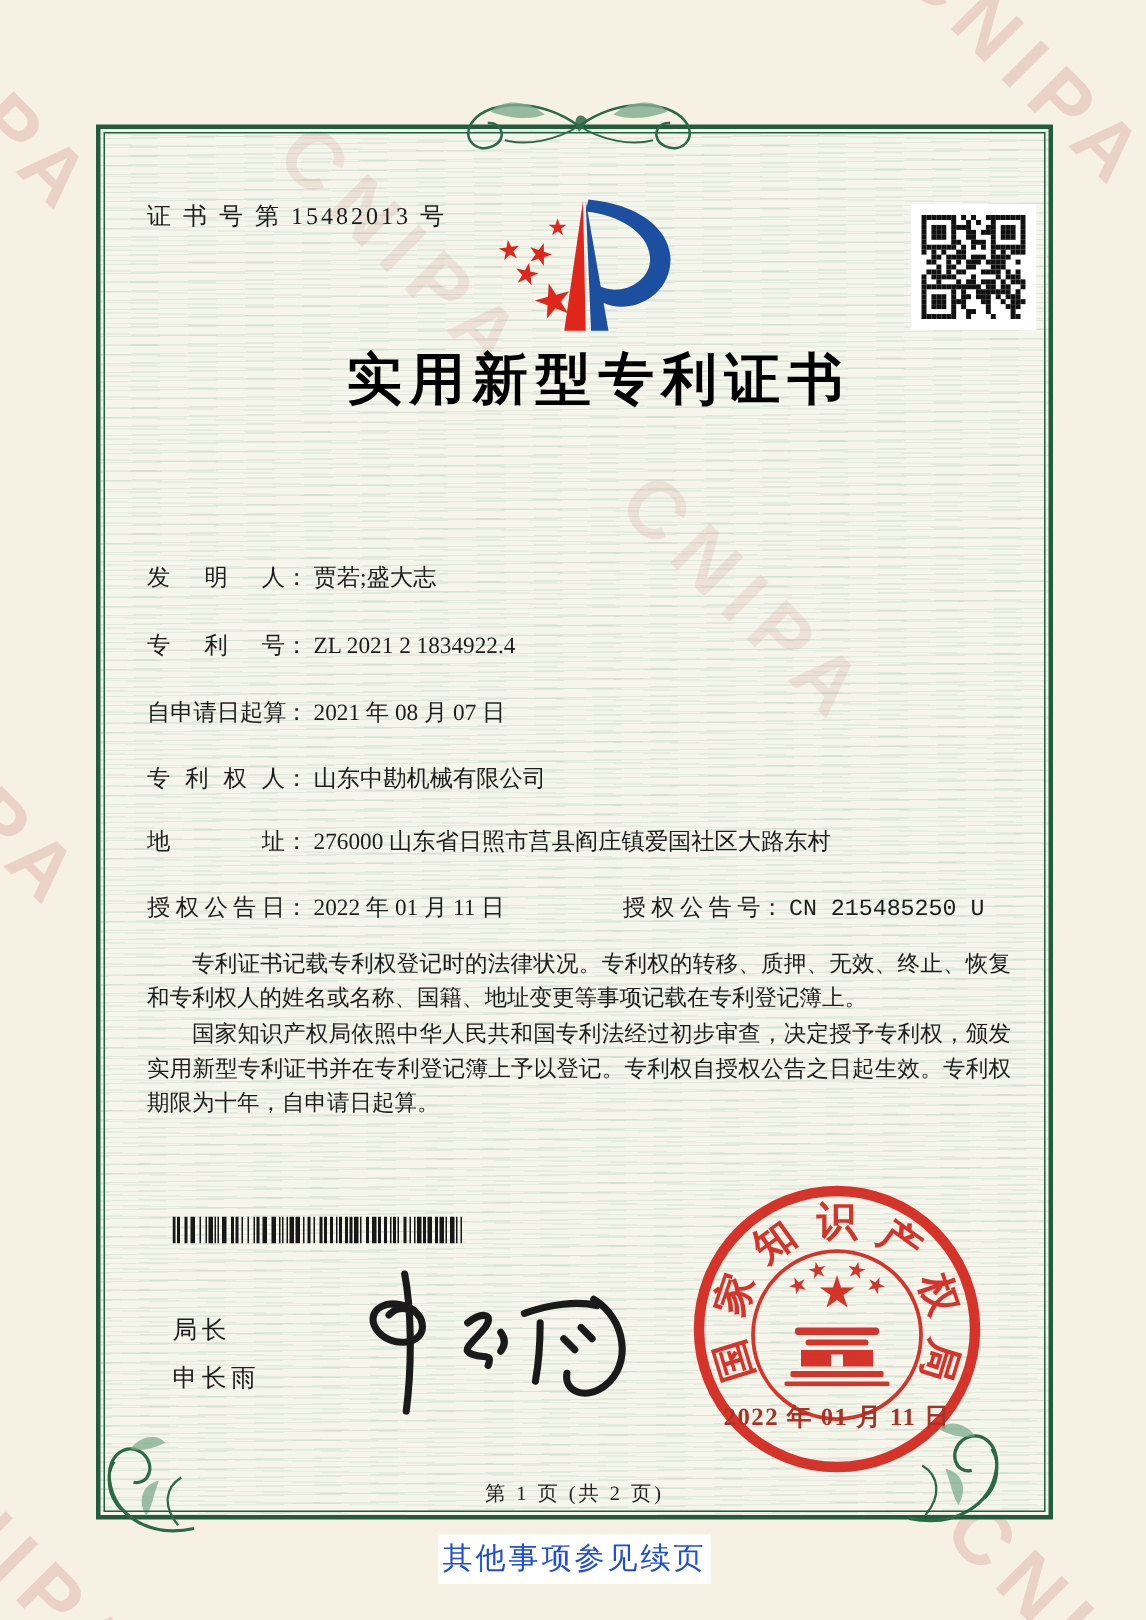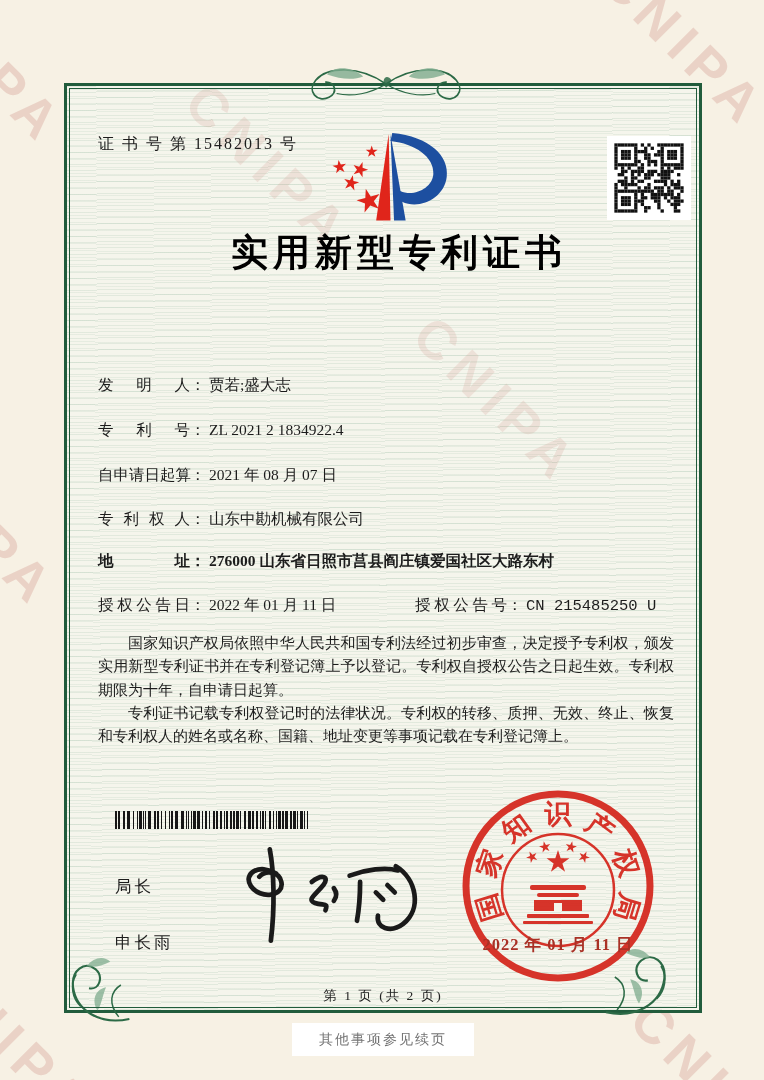--- a/index.html
+++ b/index.html
@@ -344,7 +344,7 @@
     <div class="frow" style="top:423px;">
       <span class="flabel">专利权人</span><span class="fcolon">：</span><span class="fvalue">山东中勘机械有限公司</span>
     </div>
-    <div class="frow" style="top:465px;font-weight:bold;">
+    <div class="frow" style="top:465px;">
       <span class="flabel">地址</span><span class="fcolon">：</span><span class="fvalue">276000  山东省日照市莒县阎庄镇爱国社区大路东村</span>
     </div>
     <div class="frow" style="top:509px;">

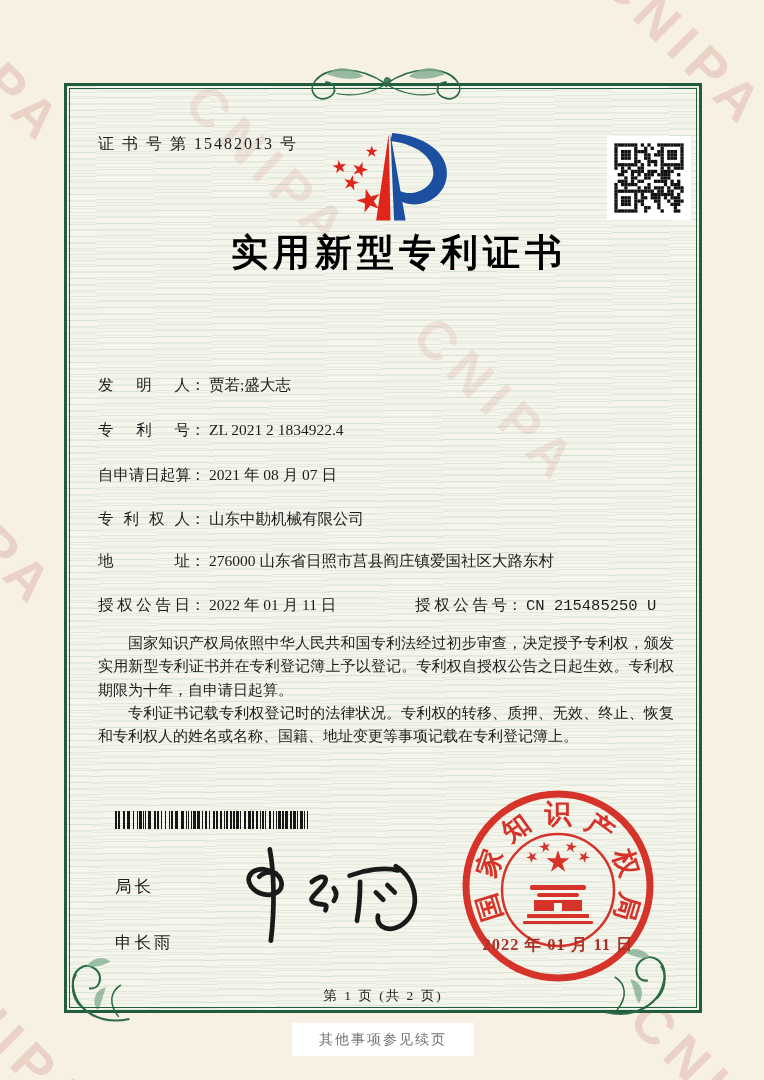--- a/index.html
+++ b/index.html
@@ -355,8 +355,8 @@
     </div>
 
     <div class="paras">
+      <p>专利证书记载专利权登记时的法律状况。专利权的转移、质押、无效、终止、恢复和专利权人的姓名或名称、国籍、地址变更等事项记载在专利登记簿上。</p>
       <p>国家知识产权局依照中华人民共和国专利法经过初步审查，决定授予专利权，颁发实用新型专利证书并在专利登记簿上予以登记。专利权自授权公告之日起生效。专利权期限为十年，自申请日起算。</p>
-      <p>专利证书记载专利权登记时的法律状况。专利权的转移、质押、无效、终止、恢复和专利权人的姓名或名称、国籍、地址变更等事项记载在专利登记簿上。</p>
     </div>
 
     <svg class="barcode" id="barcode" viewBox="0 0 196 18" preserveAspectRatio="none">

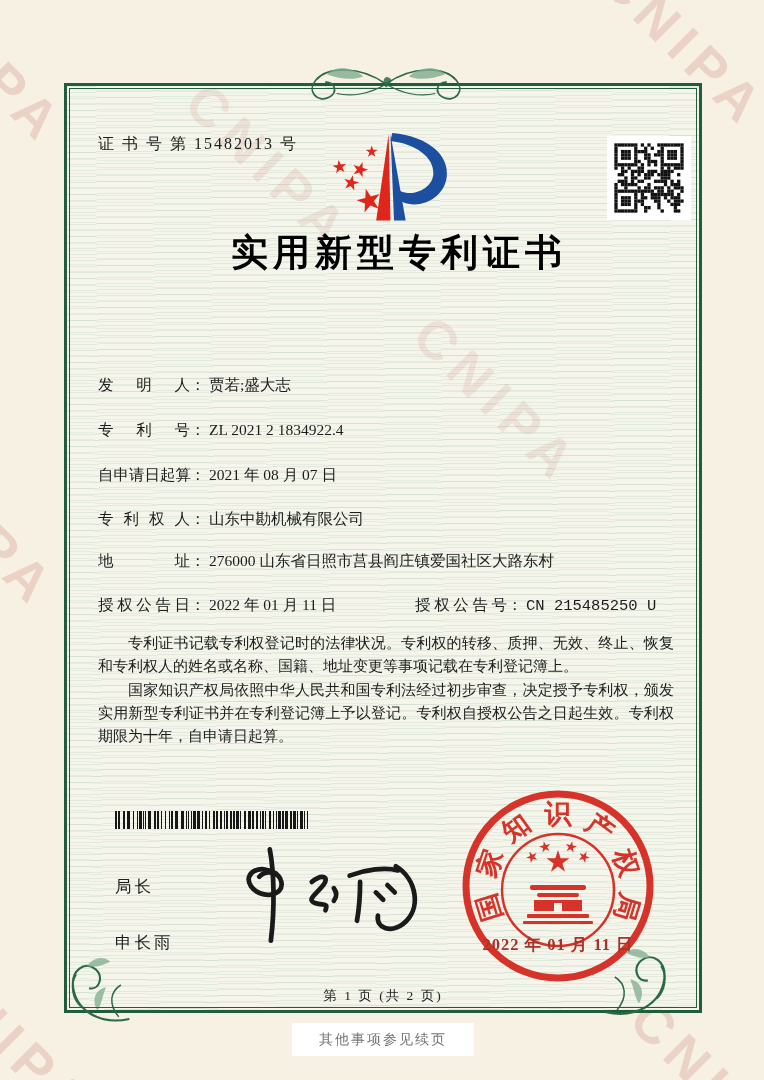--- a/index.html
+++ b/index.html
@@ -417,7 +417,7 @@
       </svg>
 
     <div class="signer" style="top:790px;text-align:right;">局长</div>
-    <div class="signer" style="top:822px;margin-top:24px;">申长雨</div>
+    <div class="signer" style="top:822px;">申长雨</div>
 
     <svg class="sig" viewBox="0 0 200 95" fill="none" stroke="#1a1a1a" stroke-width="4.5" stroke-linecap="round" stroke-linejoin="round">
       <path d="M42,28 C26,18 10,28 18,40 C27,53 50,50 47,36 C45,26 32,24 26,31"></path>

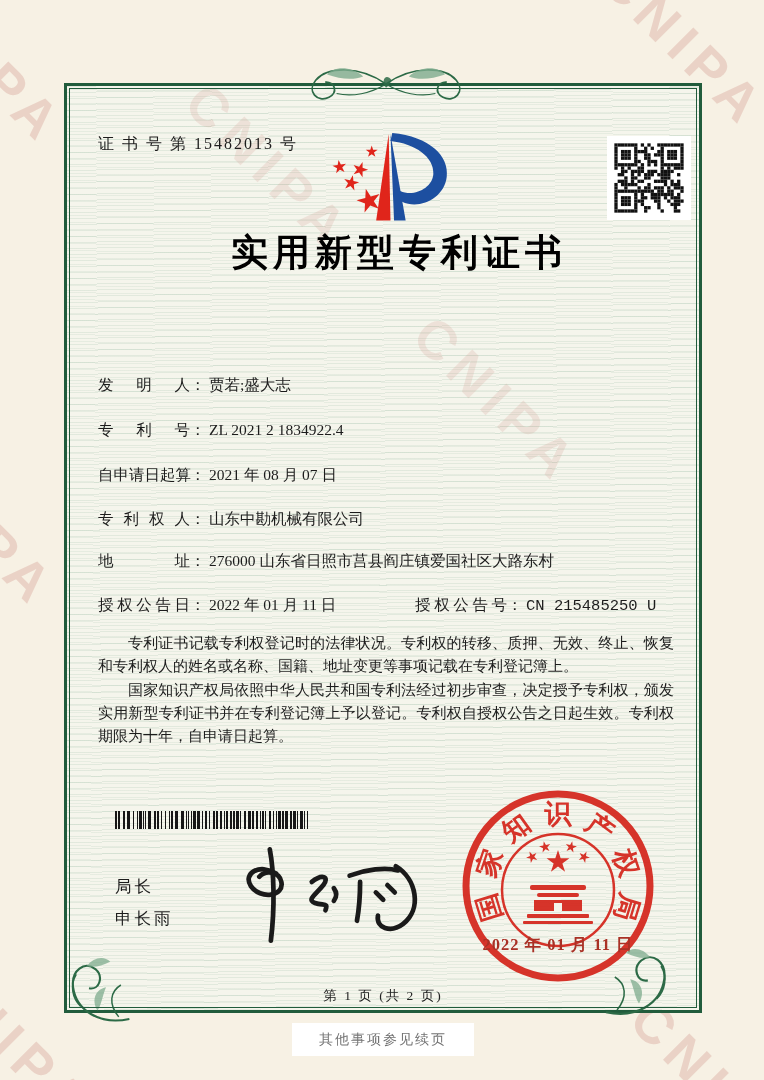--- a/index.html
+++ b/index.html
@@ -41,7 +41,7 @@
   .pagenum{position:absolute;left:0;top:901px;width:100%;text-align:center;
            font-size:13.5px;letter-spacing:2px;color:#222;}
   .cont-note{position:absolute;left:292px;top:1023px;width:182px;height:33px;line-height:33px;
-             background:#fff;text-align:center;font-size:14px;letter-spacing:2px;color:#737373;}
+             background:#fff;text-align:center;font-size:20px;letter-spacing:2px;color:#1d4ed8;}
   .orn{position:absolute;pointer-events:none;}
 </style>
 </head>

